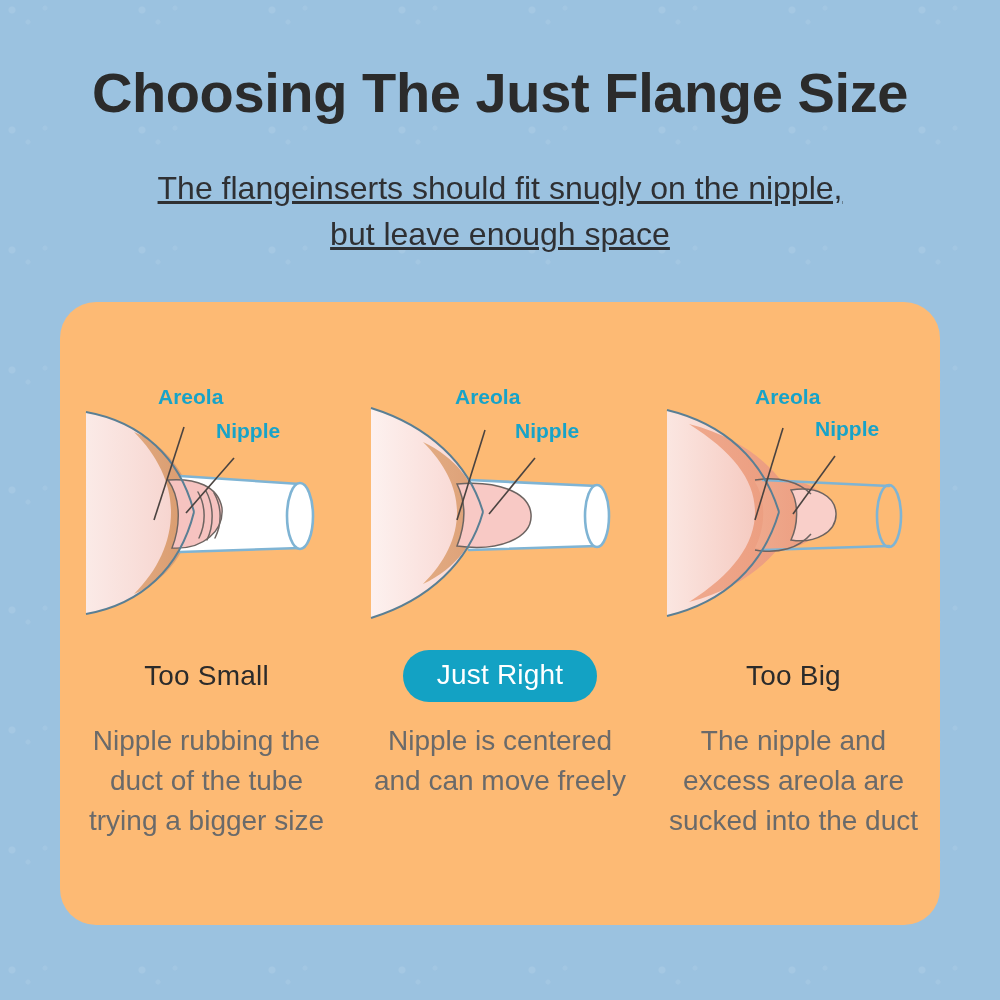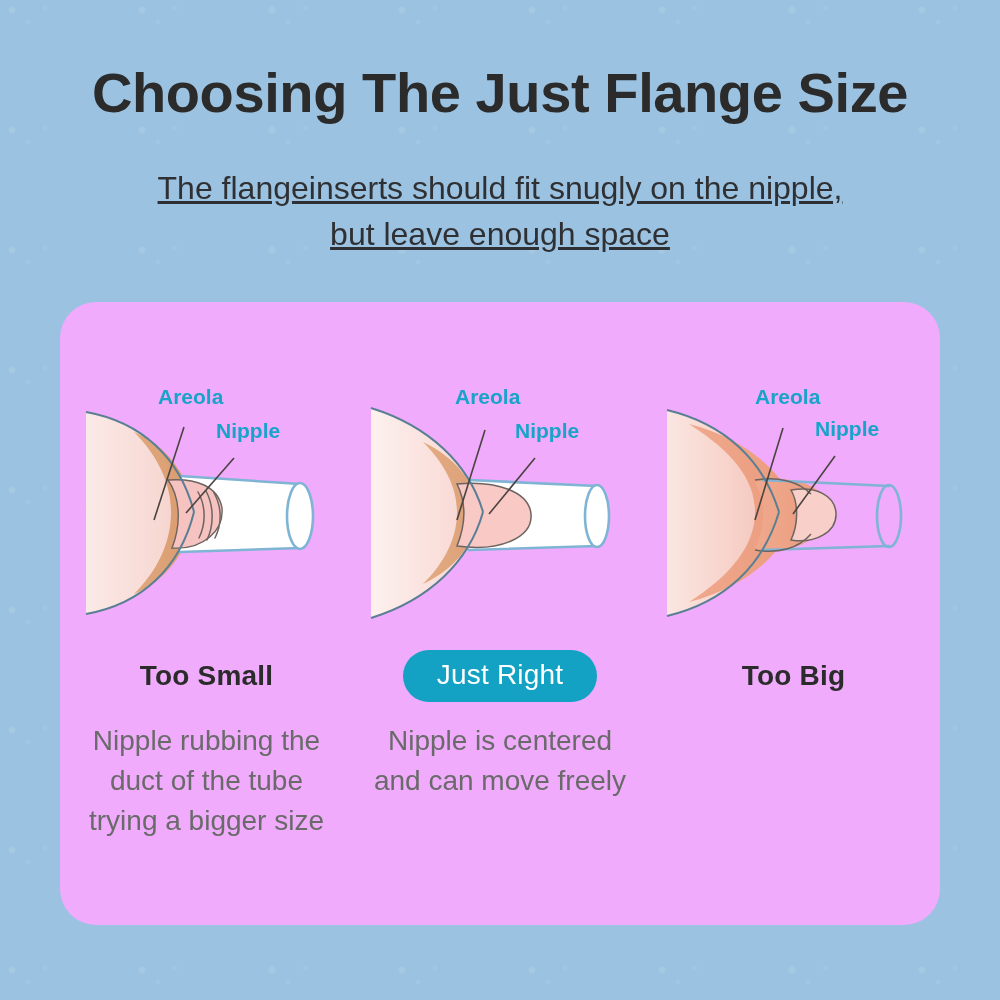--- a/index.html
+++ b/index.html
@@ -34,7 +34,7 @@
   #card{
     position:absolute;left:60px;top:302px;
     width:880px;height:623px;
-    background:#f0abfc;border-radius:36px;
+    background:#fdba74;border-radius:36px;
     box-sizing:border-box;
     display:flex;flex-direction:row;
     align-items:center;justify-content:space-between;

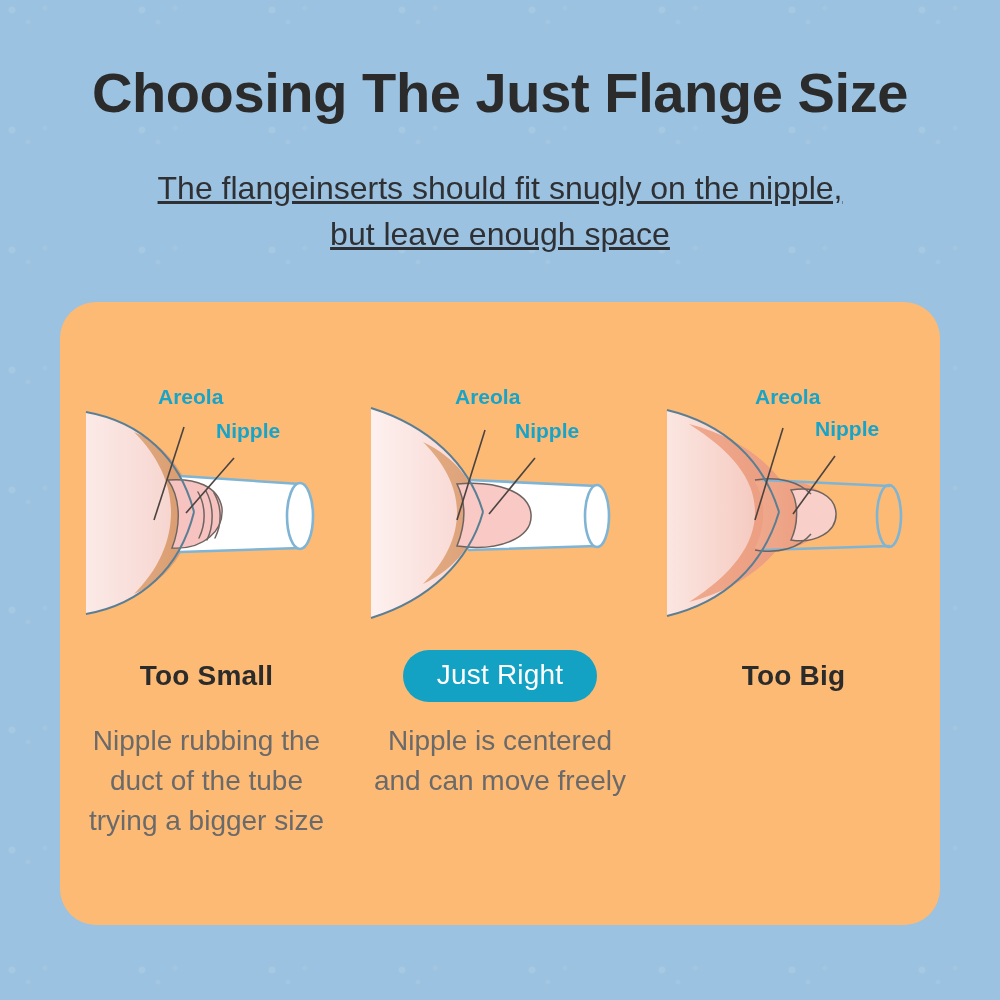--- a/index.html
+++ b/index.html
@@ -52,7 +52,7 @@
     display:flex;align-items:center;justify-content:center;
   }
   .heading-text{
-    font-size:28px;font-weight:bold;color:#2b2b2b;
+    font-size:28px;font-weight:normal;color:#2b2b2b;
     letter-spacing:.2px;white-space:nowrap;
   }
   .heading.badge .heading-text{

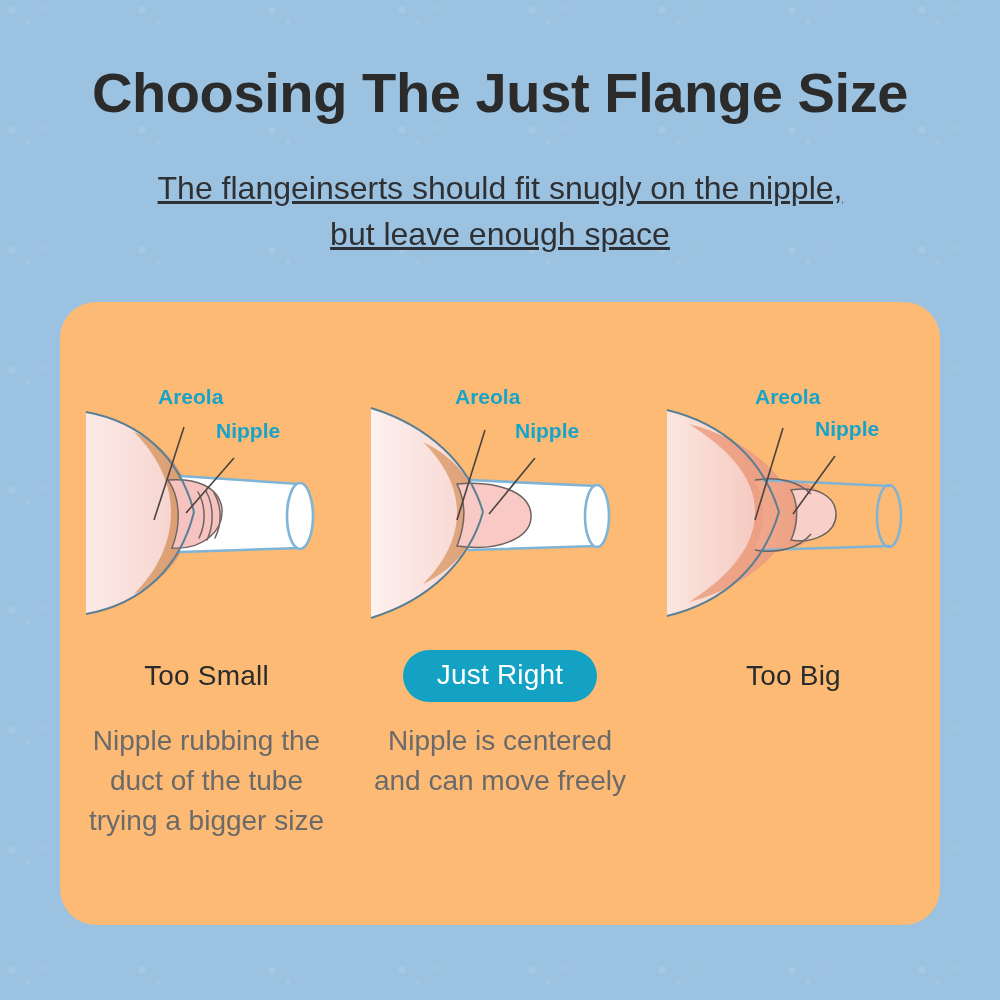--- a/index.html
+++ b/index.html
@@ -211,6 +211,11 @@
     <div class="heading">
       <span class="heading-text">Too Big</span>
     </div>
+    <div class="desc">
+      <span>The nipple and</span><br>
+      <span>excess areola are</span><br>
+      <span>sucked into the duct</span>
+    </div>
   </div>
 
 </div>

